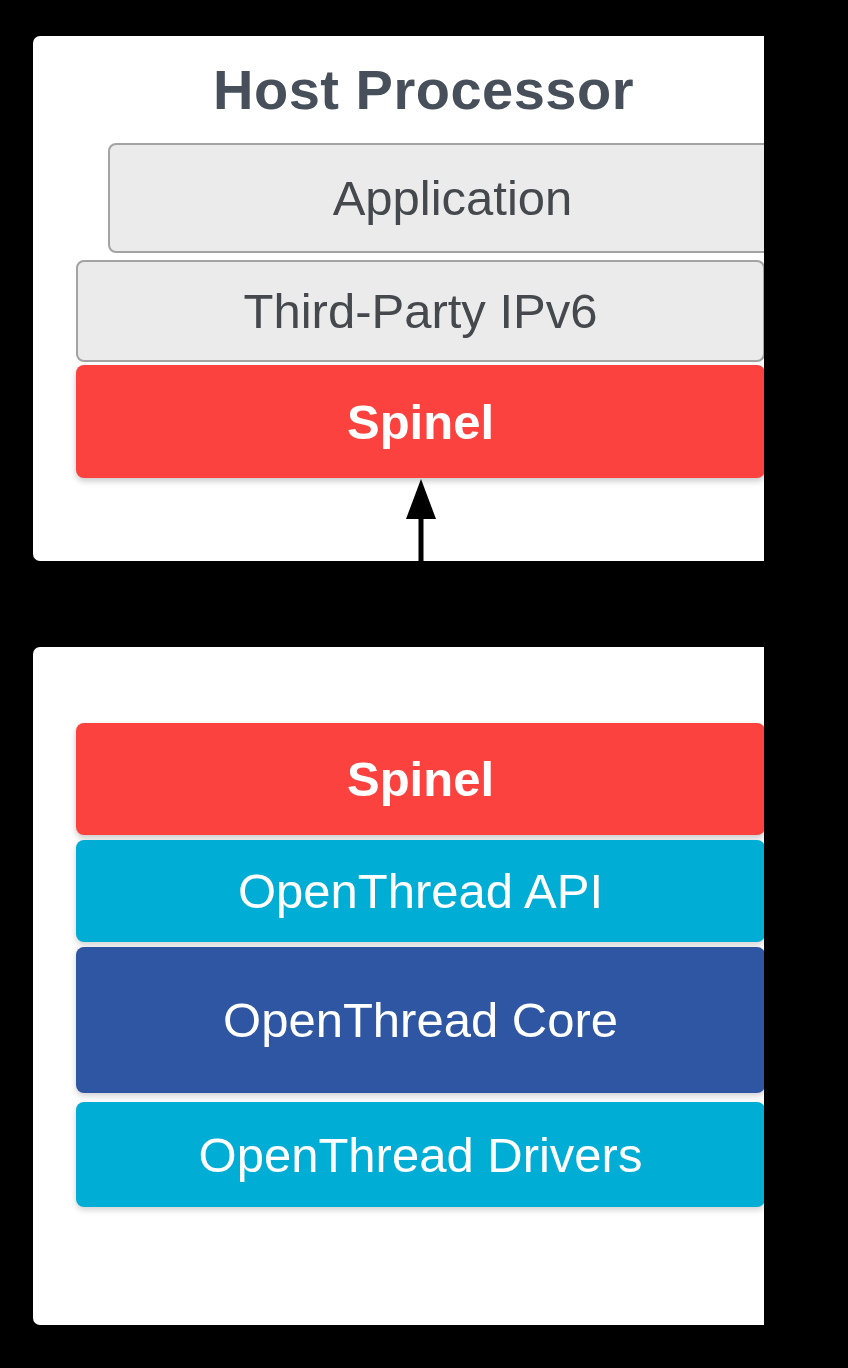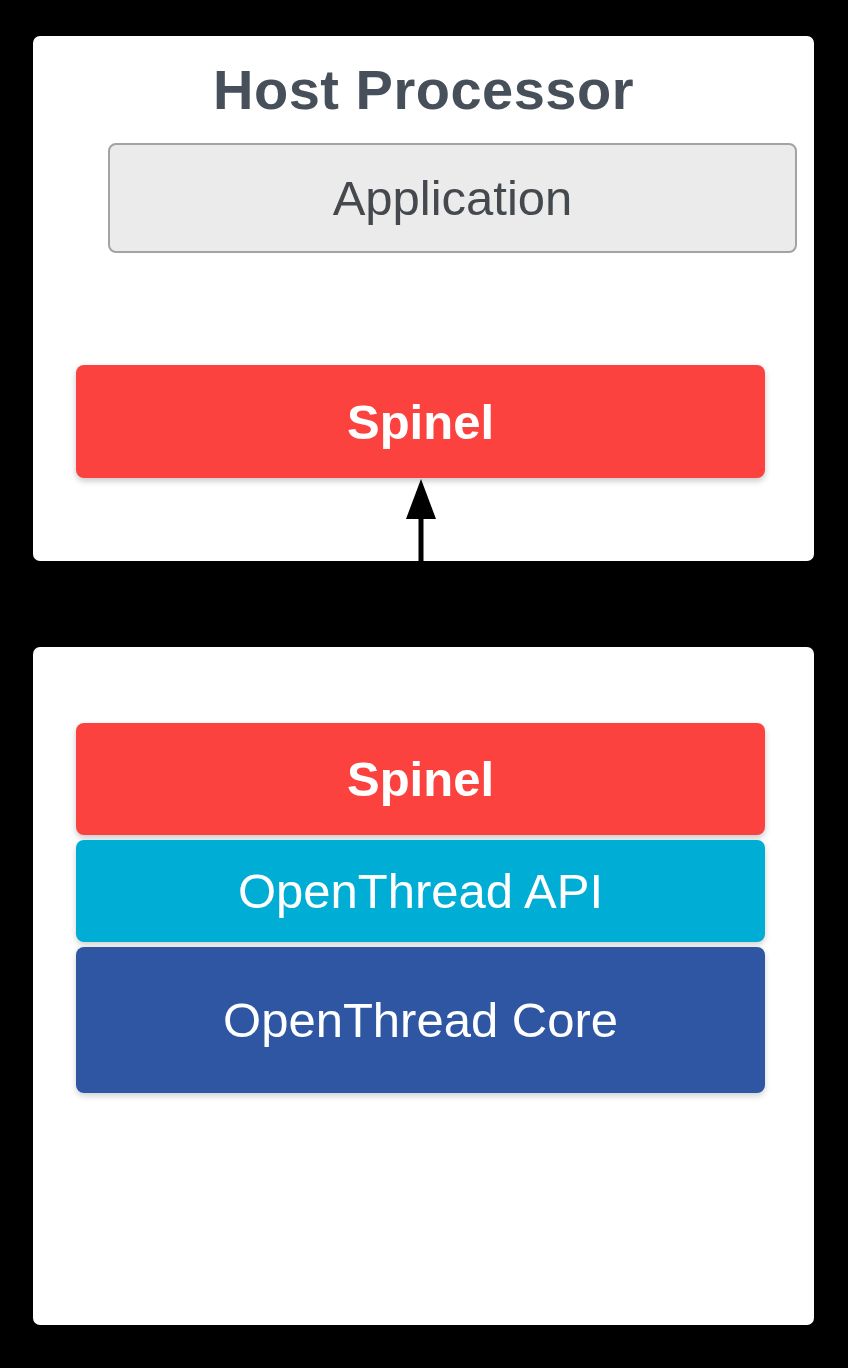--- a/index.html
+++ b/index.html
@@ -18,7 +18,7 @@
   html, body { background: var(--background); }
   .canvas {
     position: relative;
-    width: 848px;
+    width: 764px;
     height: 1368px;
     background: var(--background);
     font-family: "Liberation Sans", sans-serif;

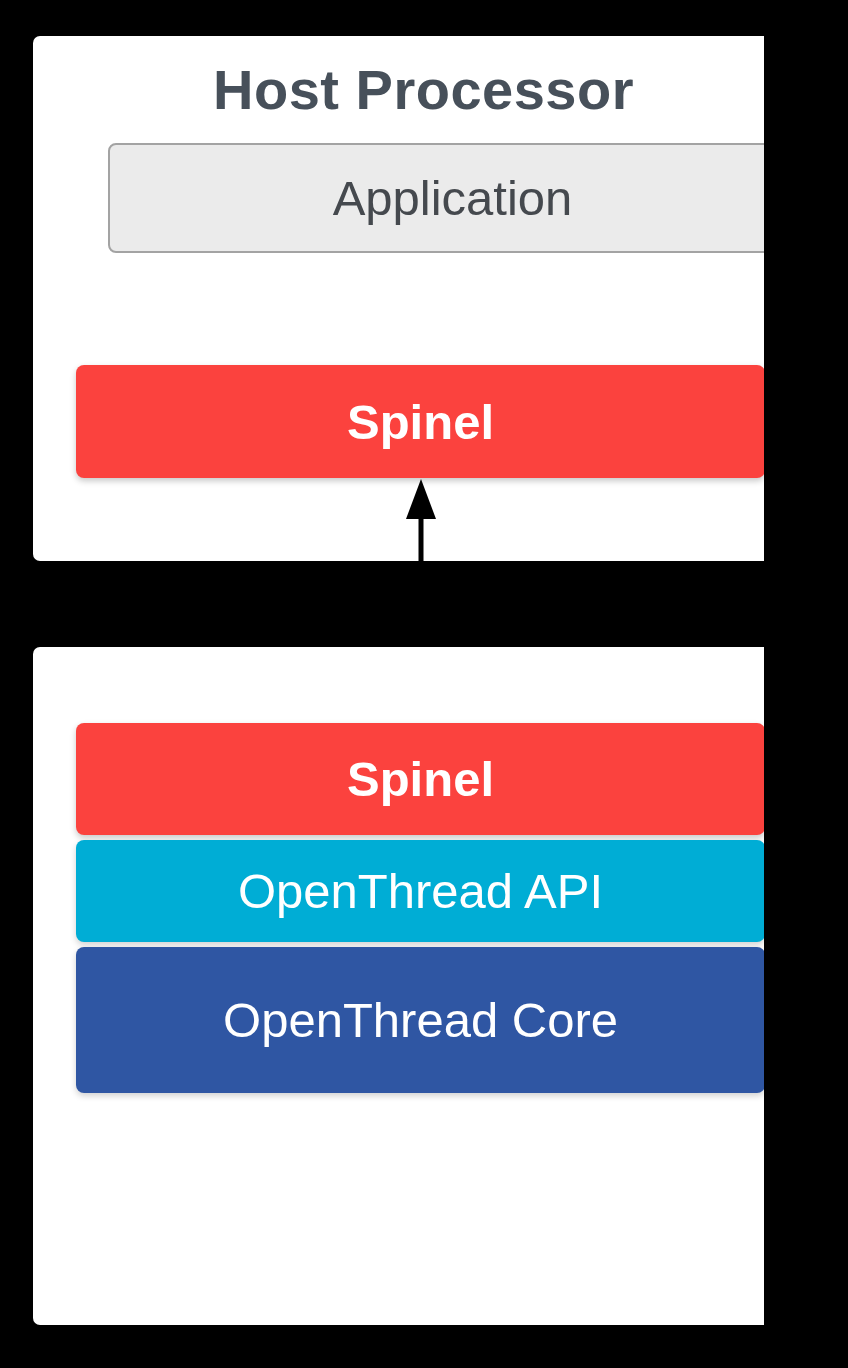--- a/index.html
+++ b/index.html
@@ -108,6 +108,7 @@
   <section class="card host-card">
     <div class="card-title host-title">Host Processor</div>
     <div class="layer gray l-app">Application</div>
+    <div class="layer gray l-ipv6">Third-Party IPv6</div>
     <div class="layer red l-spinel-host">Spinel</div>
   </section>
 

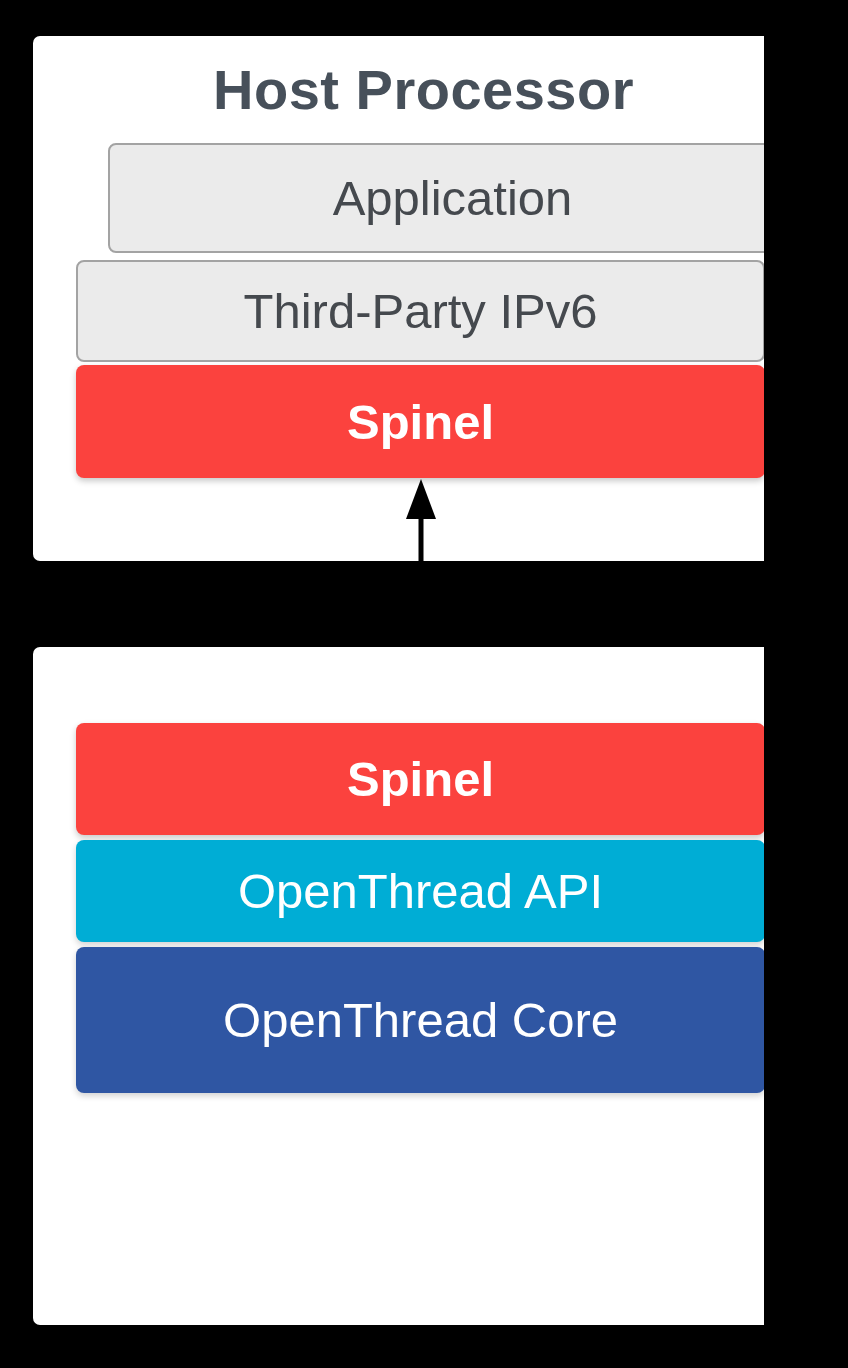--- a/index.html
+++ b/index.html
@@ -122,6 +122,7 @@
     <div class="layer red l-spinel-soc">Spinel</div>
     <div class="layer cyan l-api">OpenThread API</div>
     <div class="layer blue l-core">OpenThread Core</div>
+    <div class="layer cyan l-drivers">OpenThread Drivers</div>
   </section>
 
 </div>

